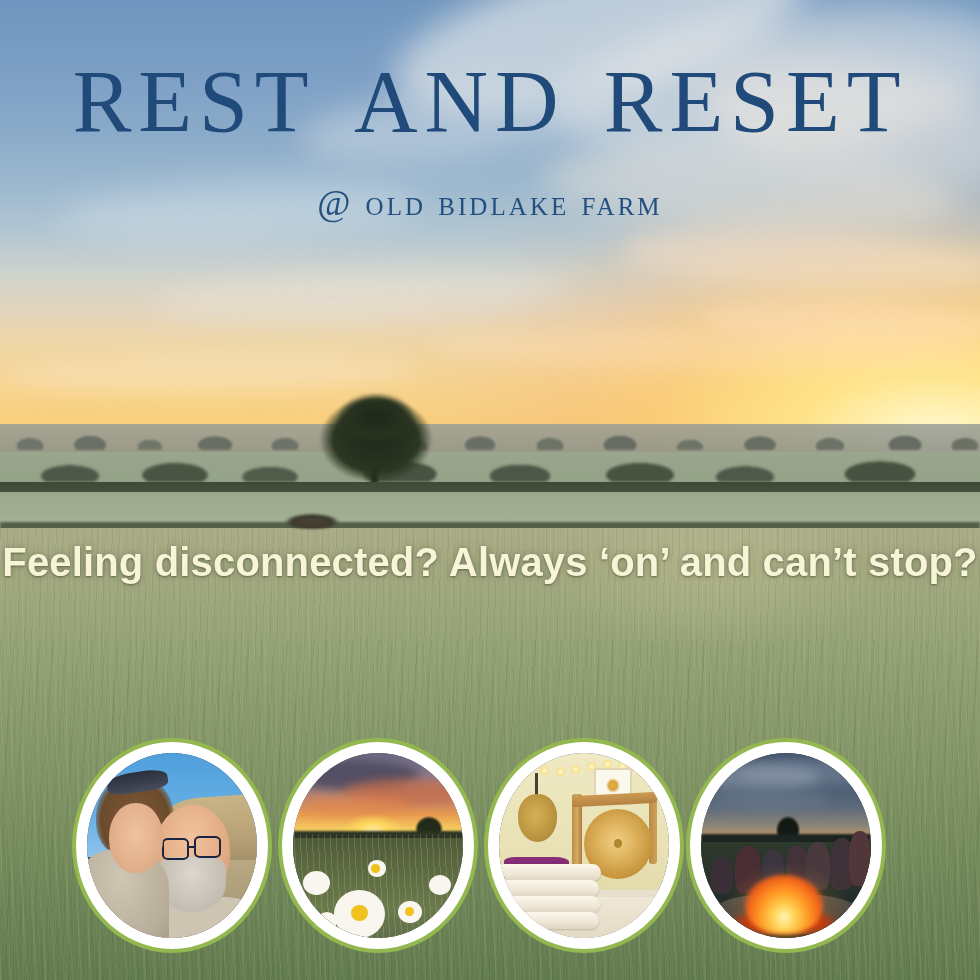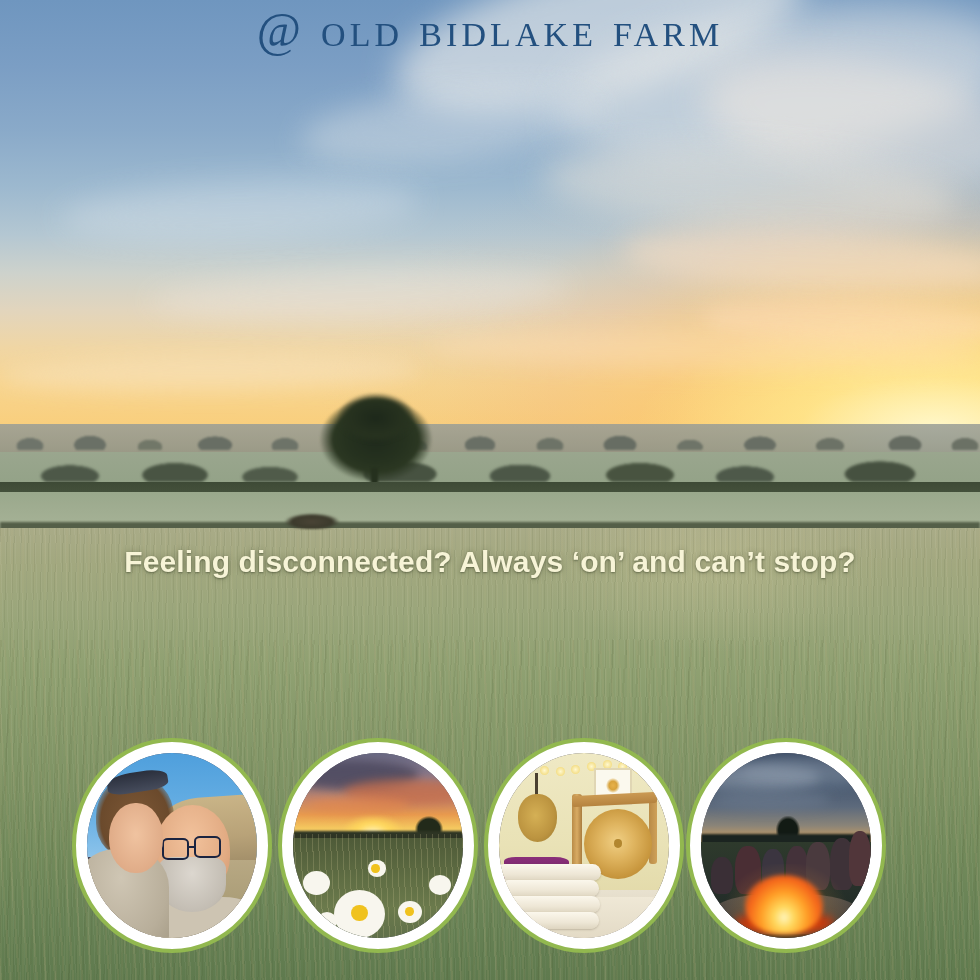--- a/index.html
+++ b/index.html
@@ -483,6 +483,7 @@
   </div>
 
   <div class="title-wrap">
+    <div class="title-line title-1">Rest and Reset</div>
     <div class="subtitle">@ Old Bidlake Farm</div>
   </div>
 

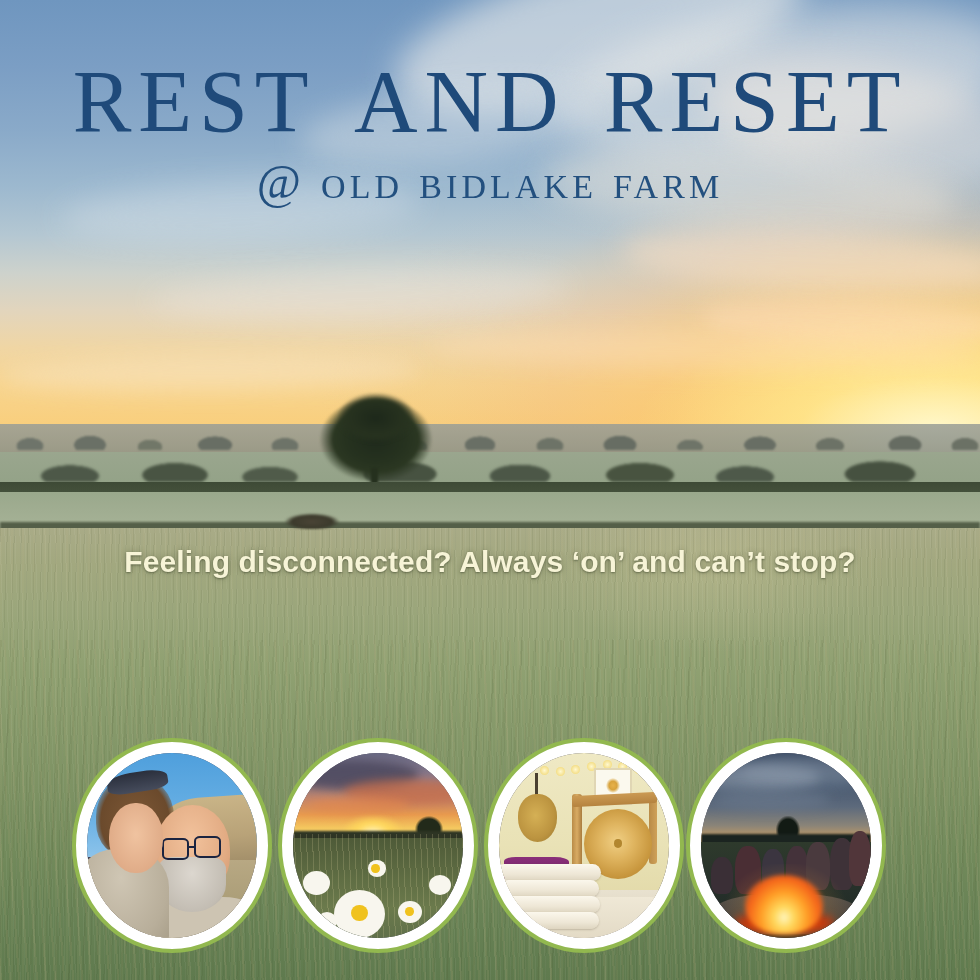--- a/index.html
+++ b/index.html
@@ -241,10 +241,10 @@
     color:#23507f;
     font-variant:small-caps;
     text-transform:lowercase;
-    font-size:48px;
+    font-size:36px;
     letter-spacing:0.085em;
     line-height:1;
-    margin-top:6px;
+    margin-top:33px;
     white-space:nowrap;
   }
 

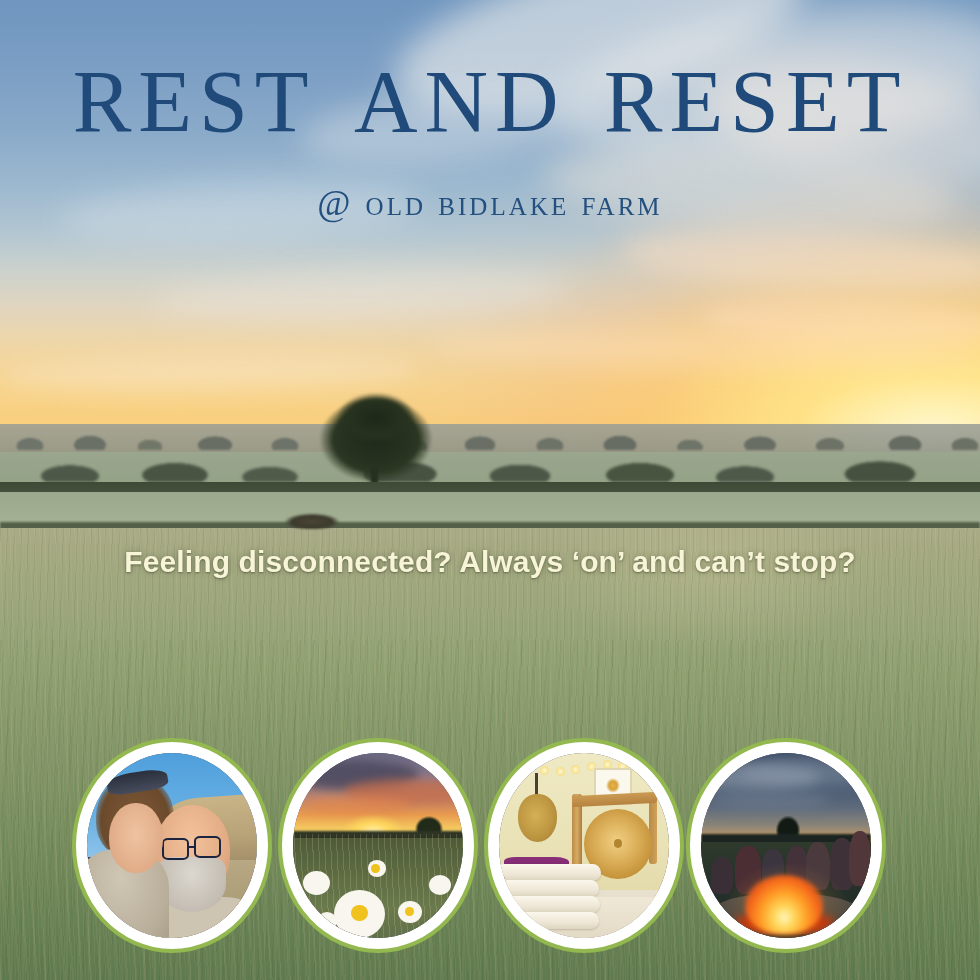--- a/index.html
+++ b/index.html
@@ -258,7 +258,7 @@
     font-family:"Liberation Sans", sans-serif;
     font-weight:700;
     color:#f7f4d7;
-    font-size:30px;
+    font-size:40px;
     line-height:50px;
     letter-spacing:0.004em;
     white-space:nowrap;

